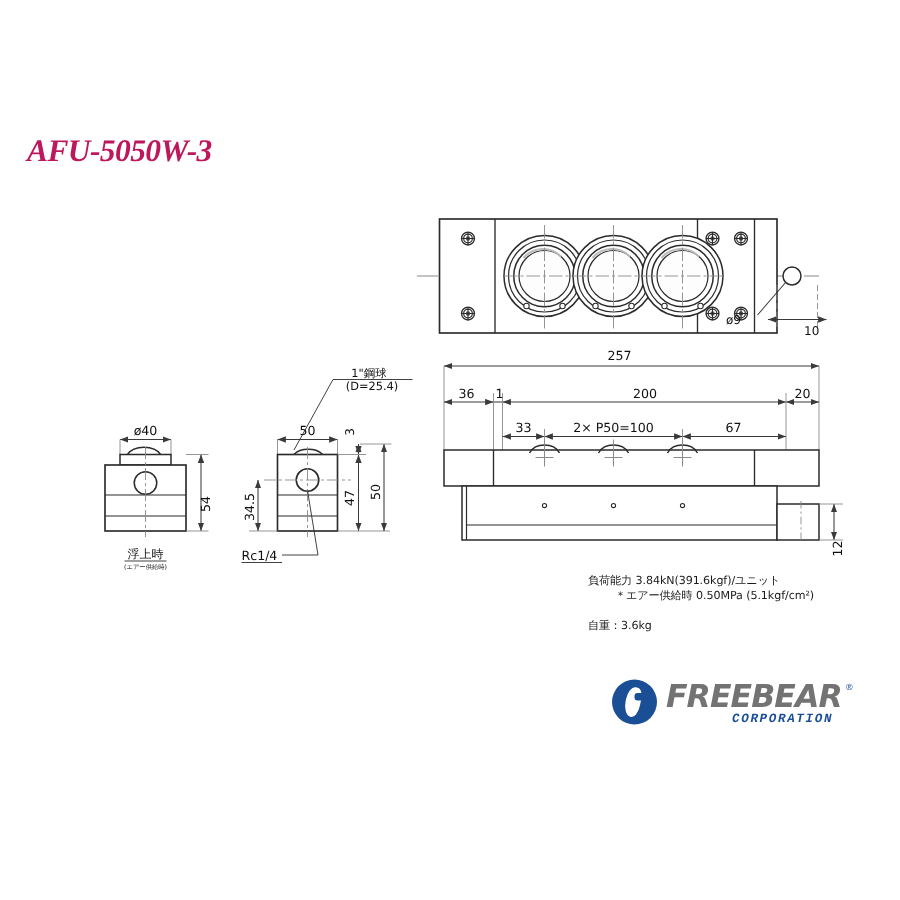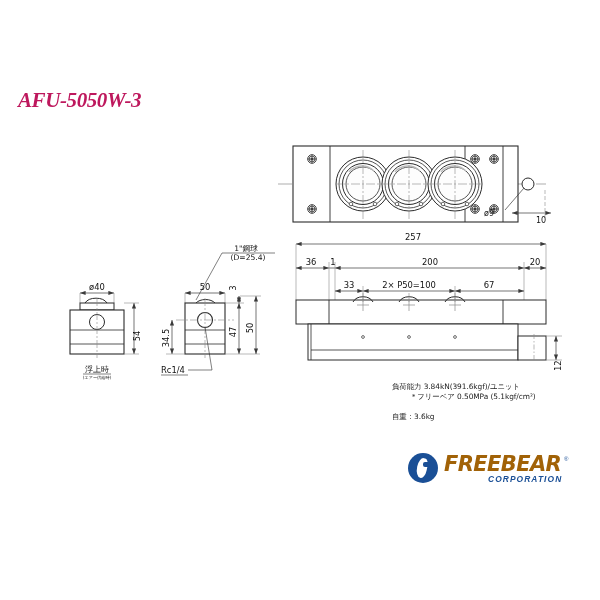--- a/index.html
+++ b/index.html
@@ -283,7 +283,7 @@
 
 <div class="specblk">
   <div>負荷能力  3.84kN(391.6kgf)/ユニット</div>
-  <div class="sp3">＊フリーベア  0.50MPa (5.1kgf/cm²)</div>
+  <div class="sp3">＊エアー供給時  0.50MPa (5.1kgf/cm²)</div>
   <div class="sp4">自重：3.6kg</div>
 </div>
 

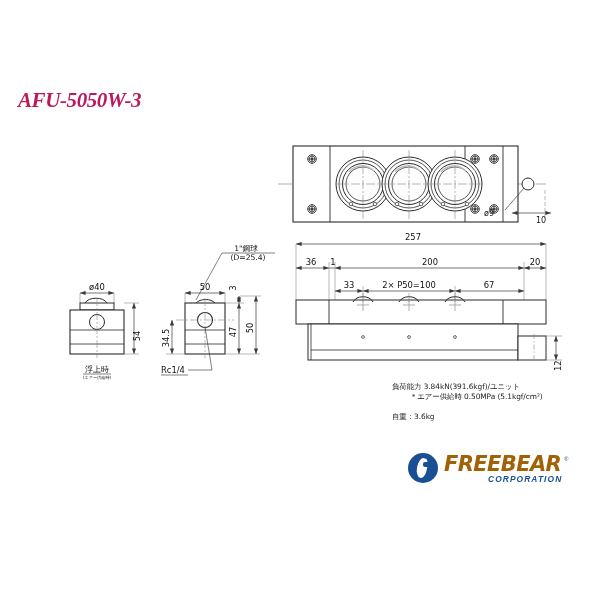--- a/index.html
+++ b/index.html
@@ -45,7 +45,7 @@
   }
   #logo .word{
     position:absolute;left:46px;top:6px;
-    font-size:21px;font-weight:bold;font-style:italic;color:#a16207;
+    font-size:21px;font-weight:bold;font-style:italic;color:#737373;
     letter-spacing:-0.6px;font-family:"DejaVu Sans","Liberation Sans",sans-serif;
   }
   #logo .sub{

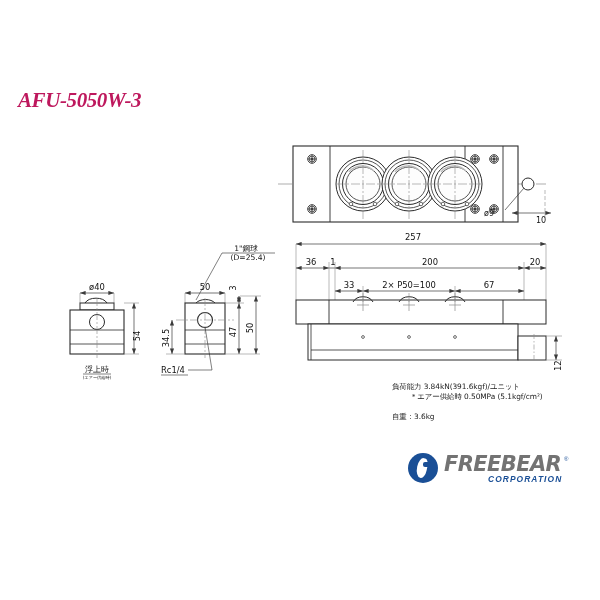--- a/index.html
+++ b/index.html
@@ -51,7 +51,7 @@
   #logo .sub{
     position:absolute;left:90px;top:28px;
     font-size:8.4px;font-weight:bold;font-style:italic;color:#1a4f96;
-    letter-spacing:1.1px;font-family:Liberation Sans, sans-serif;
+    letter-spacing:1.1px;font-family:Liberation Mono, monospace;
   }
   #logo .reg{
     position:absolute;left:166px;top:10px;font-size:6px;color:#1a4f96;

